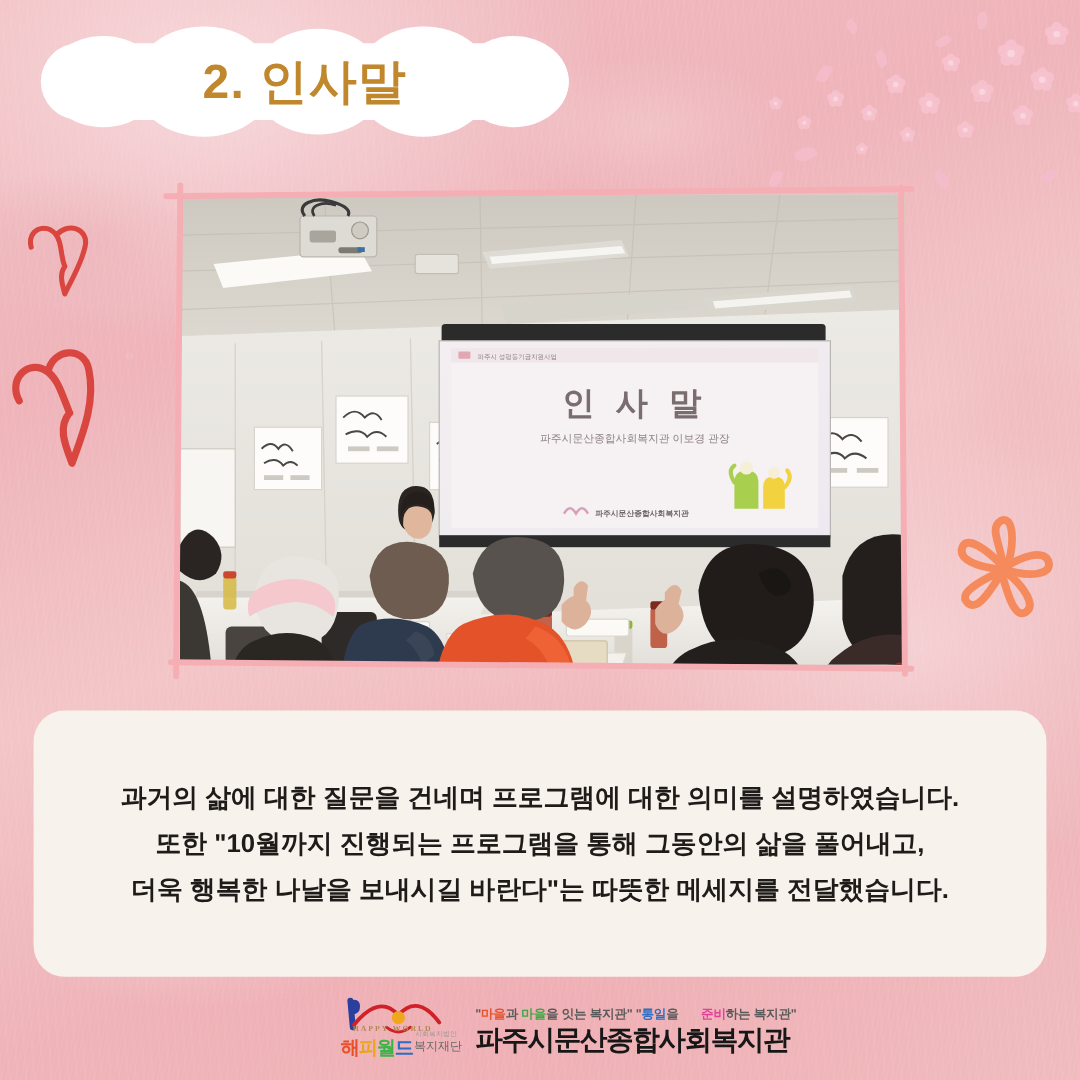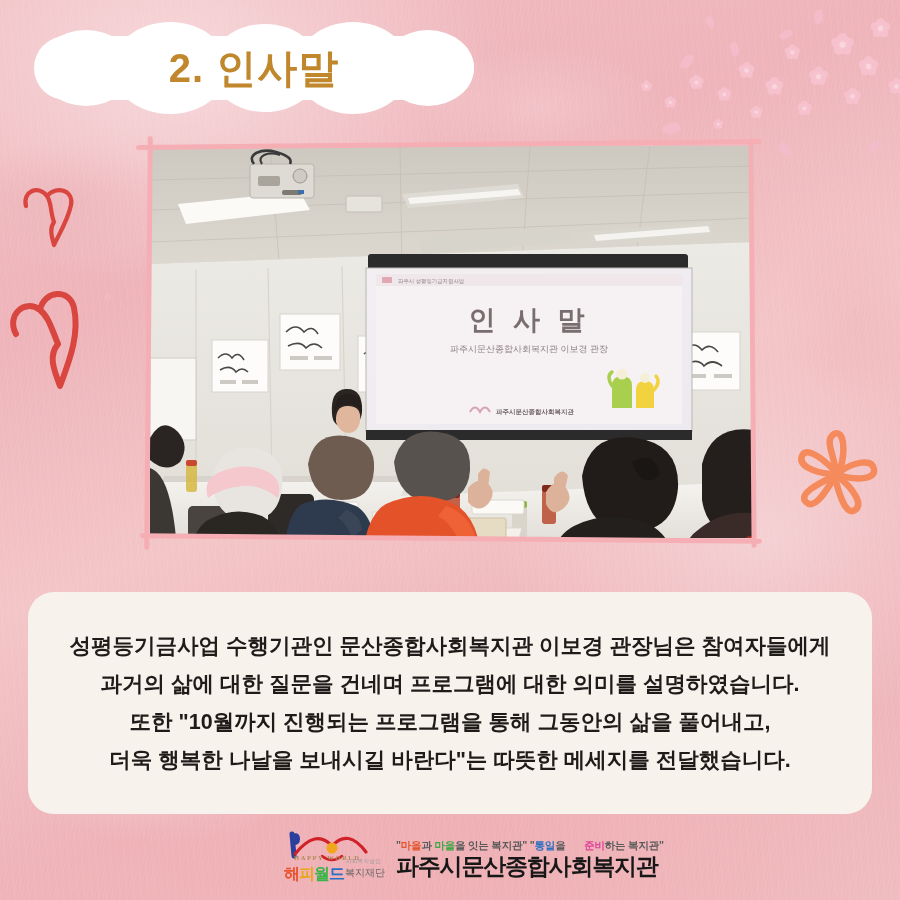--- a/index.html
+++ b/index.html
@@ -93,7 +93,7 @@
   .flower-doodle { position:absolute; left:790px; top:428px; }
 
   
-  .photo-block { position:absolute; left:136px; top:136px; width:630px; height:410px; }
+  .photo-block { position:absolute; left:136px; top:152px; width:630px; height:410px; }
   .photo {
     position:absolute; left:14px; top:10px; width:604px; height:392px;
     overflow:hidden; background:#d8d4cd;

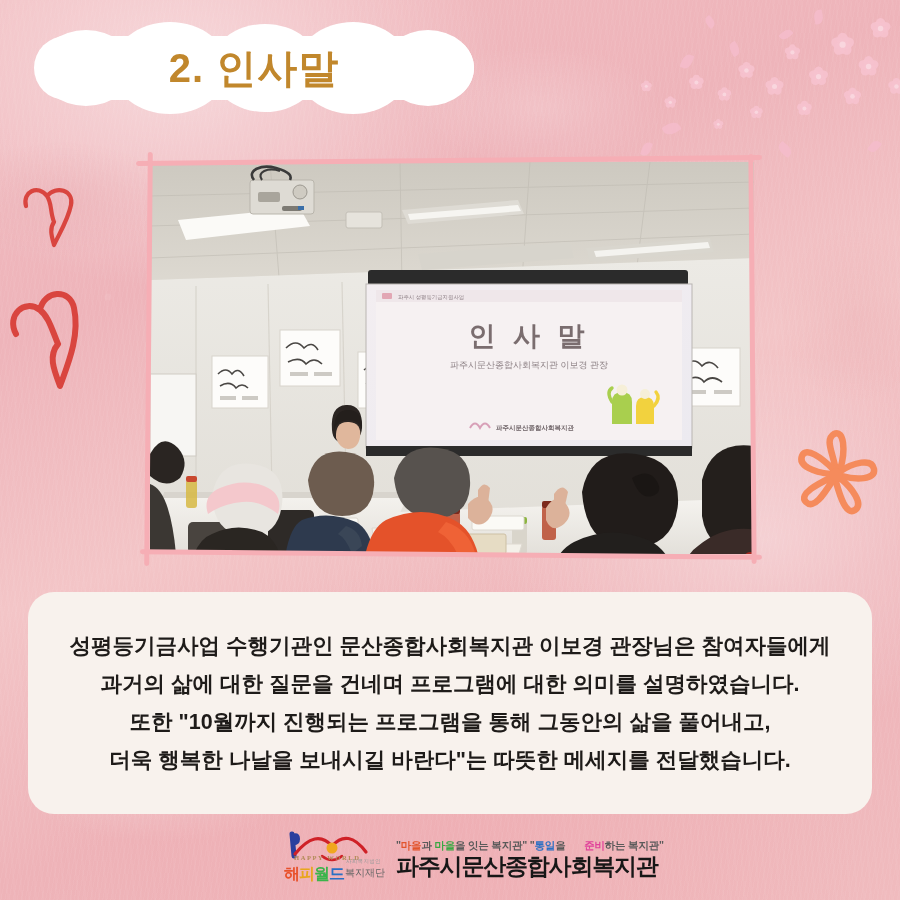--- a/index.html
+++ b/index.html
@@ -535,7 +535,6 @@
   </div>
 
   <div class="text-panel">
-    <p>성평등기금사업 수행기관인 문산종합사회복지관 이보경 관장님은 참여자들에게</p>
     <p>과거의 삶에 대한 질문을 건네며 프로그램에 대한 의미를 설명하였습니다.</p>
     <p>또한 "10월까지 진행되는 프로그램을 통해 그동안의 삶을 풀어내고,</p>
     <p>더욱 행복한 나날을 보내시길 바란다"는 따뜻한 메세지를 전달했습니다.</p>

